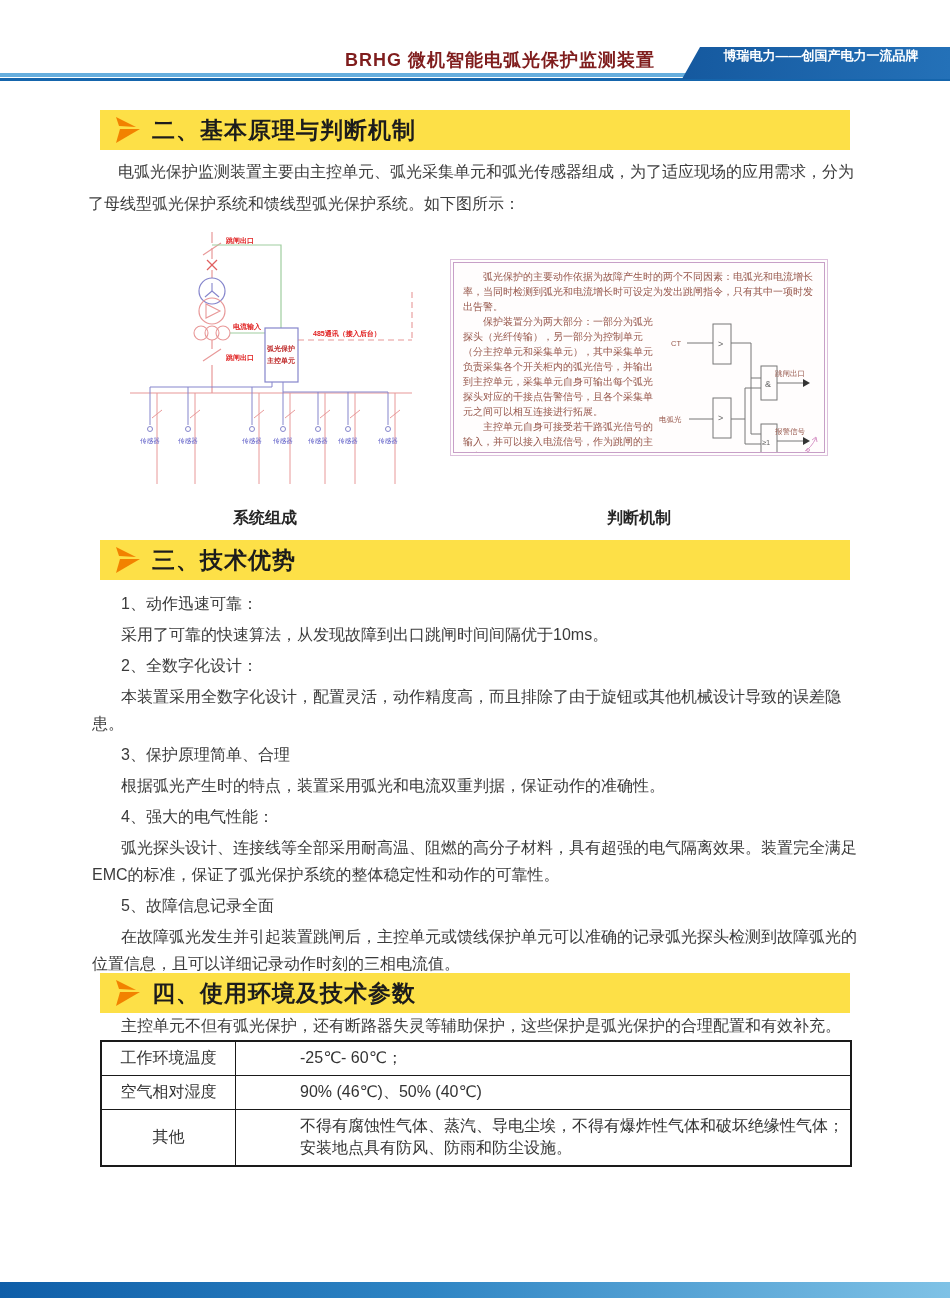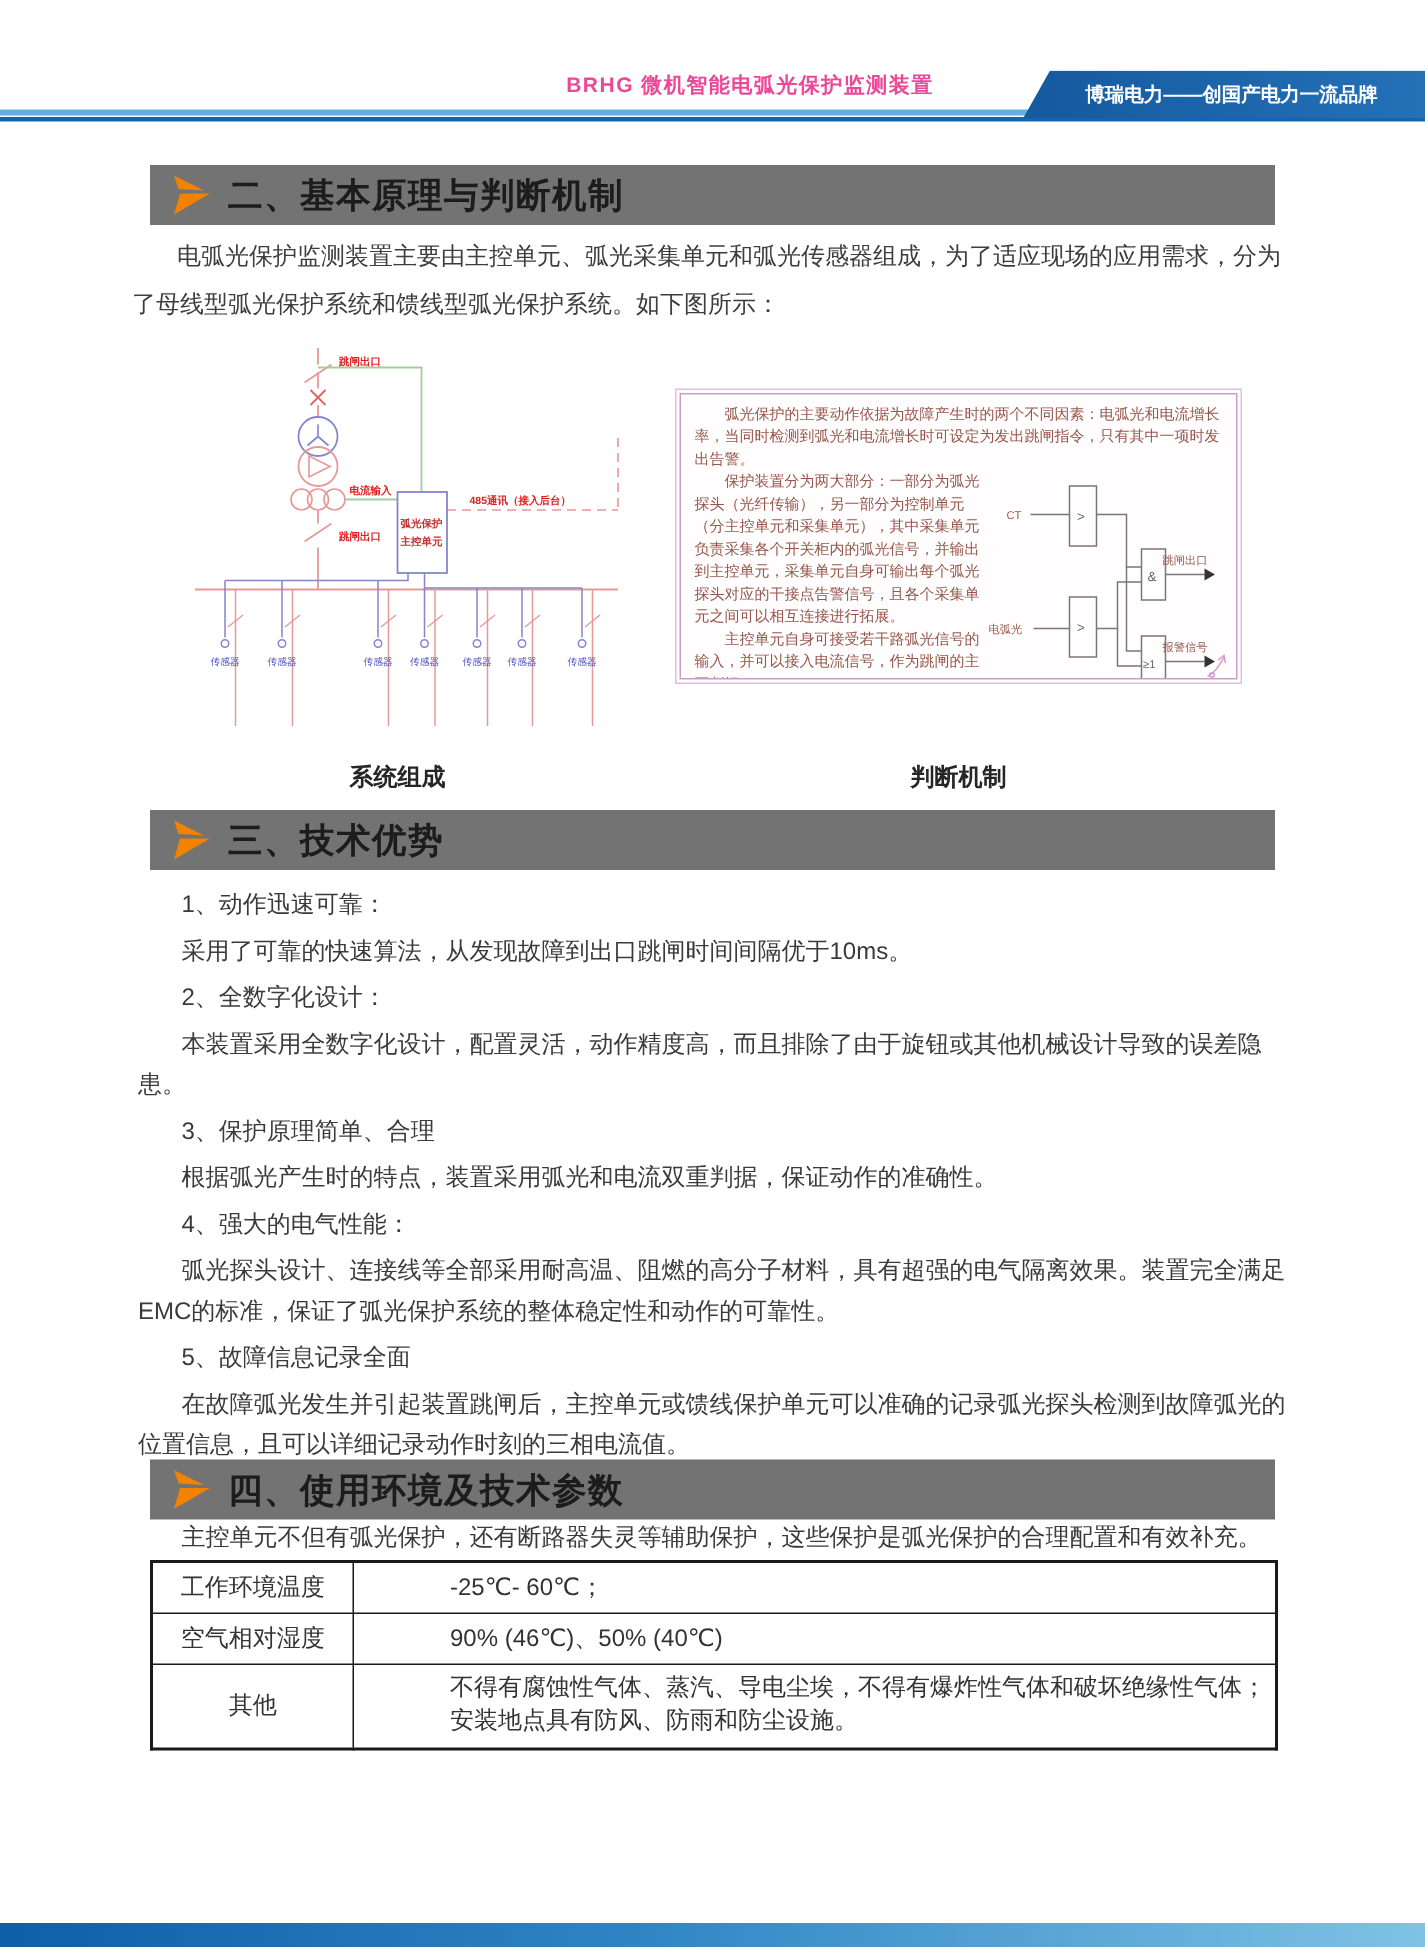--- a/index.html
+++ b/index.html
@@ -10,7 +10,7 @@
   
   .hdr-title{
     position:absolute;left:250px;top:48px;width:500px;text-align:center;
-    font-size:14px;font-weight:700;color:#ec4899;letter-spacing:1px;white-space:nowrap;
+    font-size:18px;font-weight:700;color:#7f1d1d;letter-spacing:1px;white-space:nowrap;
   }
   .hdr-line-light{position:absolute;left:0;top:73px;width:950px;height:4px;background:#66aede;}
   .hdr-line-dark{position:absolute;left:0;top:78px;width:950px;height:3px;background:#1565ac;}

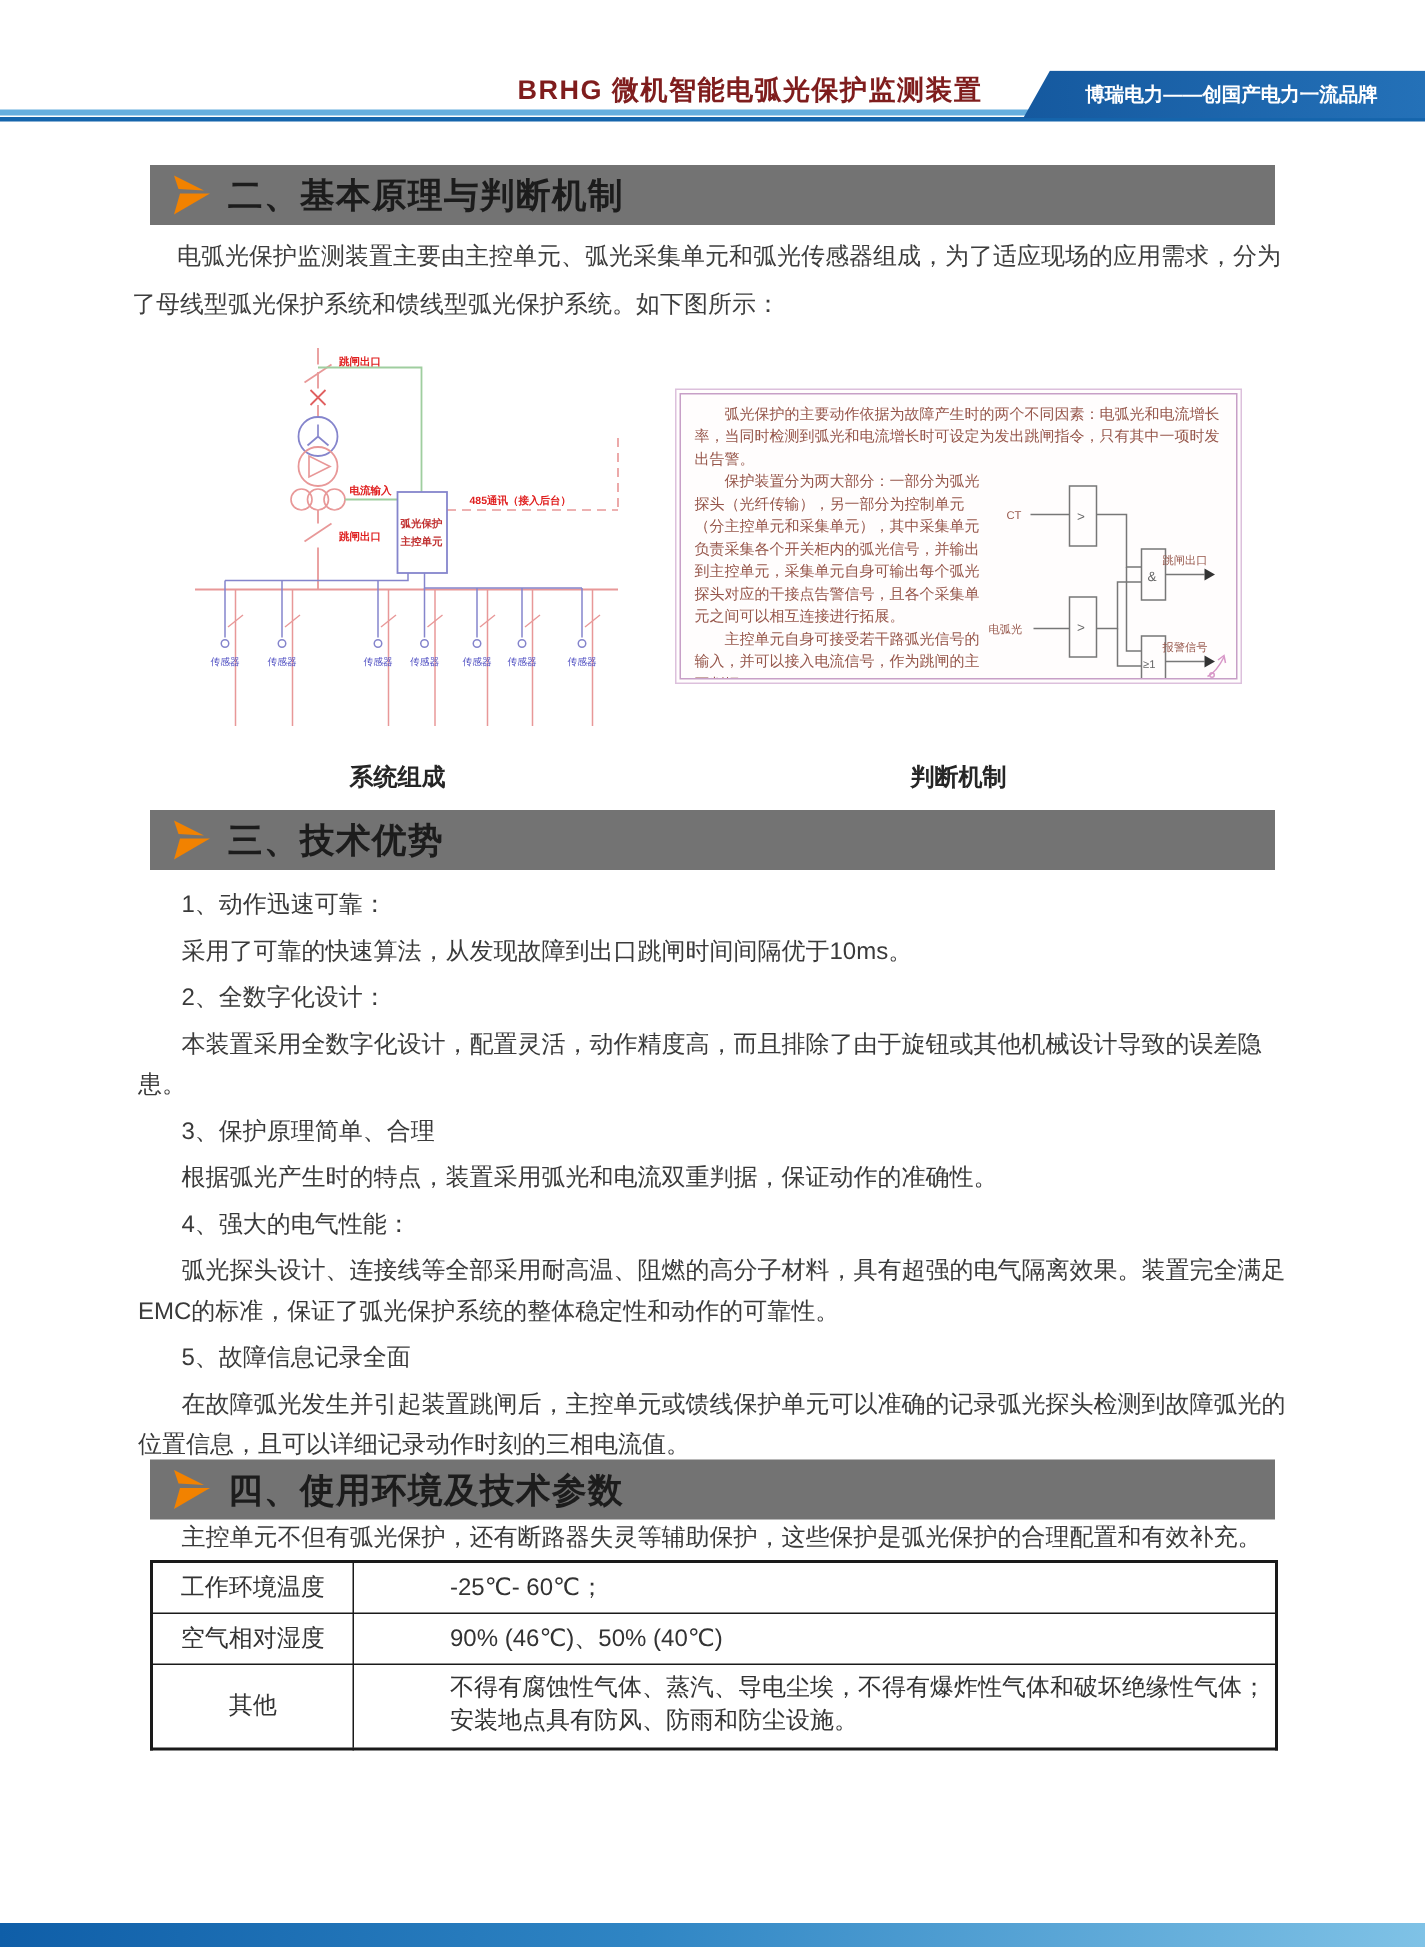--- a/index.html
+++ b/index.html
@@ -18,7 +18,7 @@
     position:absolute;right:0;top:47px;width:268px;height:32px;z-index:3;
     background:linear-gradient(90deg,#15599f,#2471b8);
     clip-path:polygon(18px 0,100% 0,100% 100%,0 100%);
-    display:flex;align-items:center;justify-content:center;
+    display:flex;justify-content:center;
   }
   .brand-flag span{color:#ffffff;font-size:13px;font-weight:700;padding-left:10px;white-space:nowrap;}
   

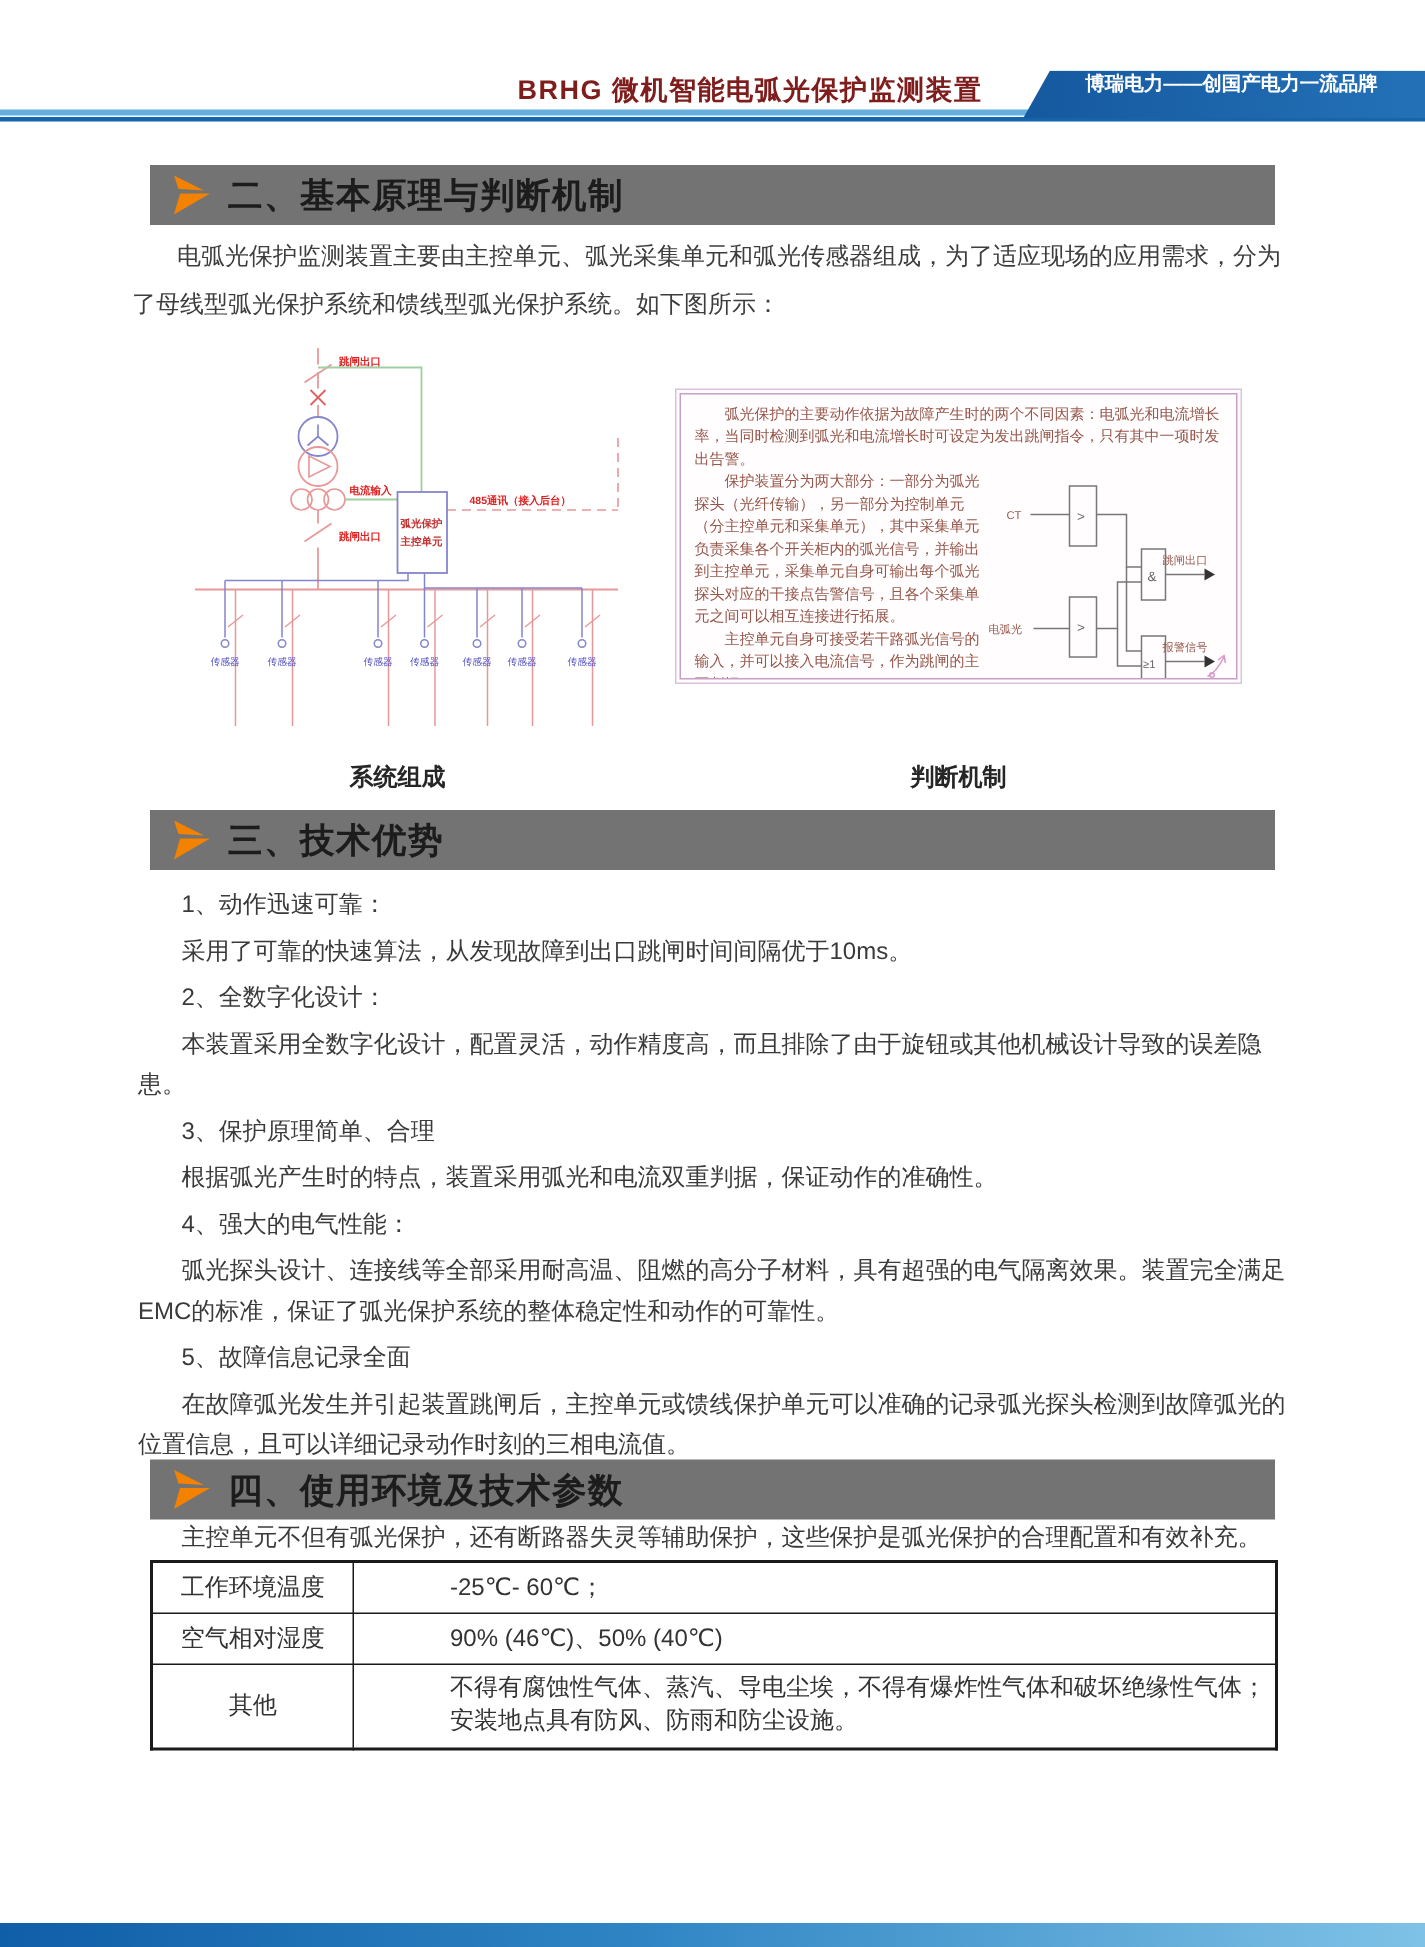--- a/index.html
+++ b/index.html
@@ -23,7 +23,7 @@
   .brand-flag span{color:#ffffff;font-size:13px;font-weight:700;padding-left:10px;white-space:nowrap;}
   
   .sec-bar{
-    position:absolute;left:100px;width:750px;height:40px;background:#737373;
+    position:absolute;left:100px;width:750px;height:40px;background:#fde047;
     display:flex;align-items:center;
   }
   .sec-bar .arrow{margin-left:12px;width:30px;height:28px;flex:0 0 auto;}

